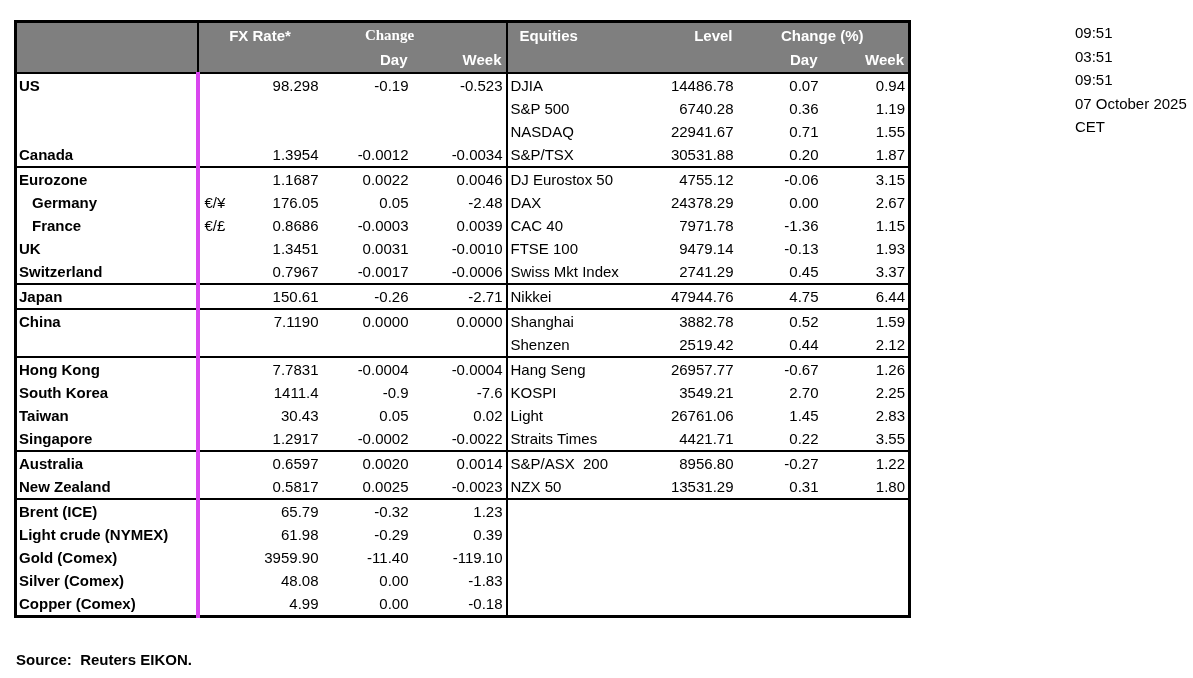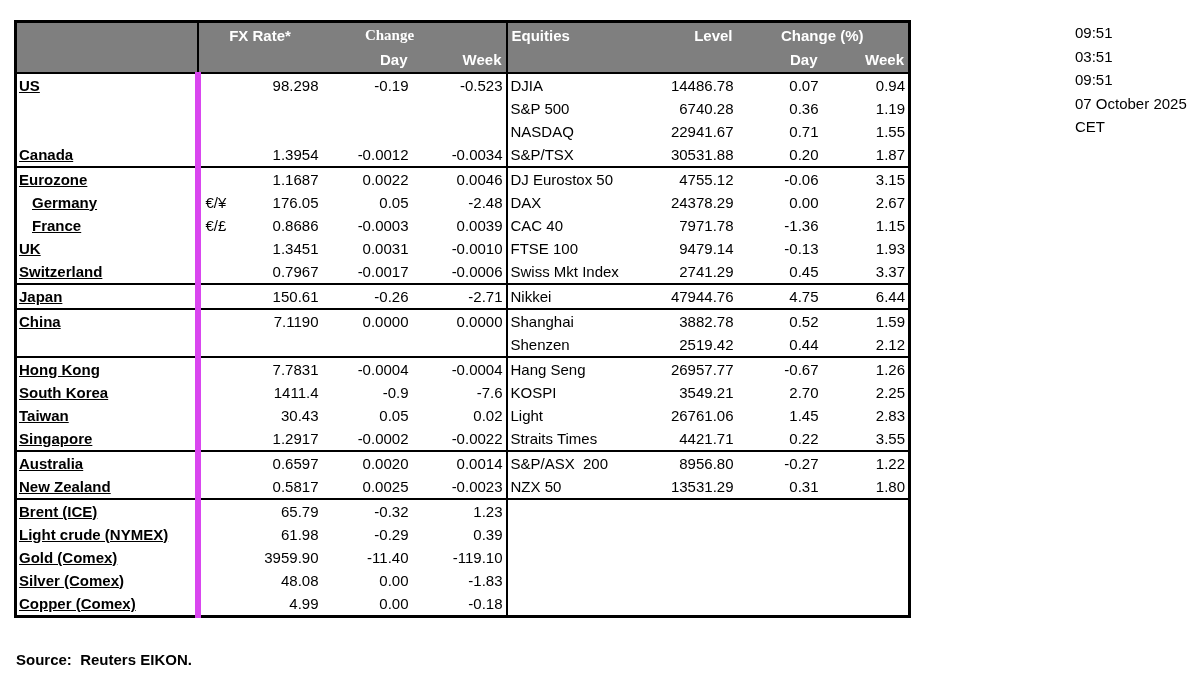--- a/index.html
+++ b/index.html
@@ -36,7 +36,7 @@
   }
   thead tr:last-child th { height: 25px; border-bottom: 2px solid #000; }
   thead th.vline-right { border-right: 2px solid #000; }
-  .ha-left   { text-align: left;  padding-left: 4px; }
+  .ha-left   { text-align: left;  padding-left: 12px; }
   .ha-right  { text-align: right; padding-right: 4px; }
   .ha-center { text-align: center; }
   th.change-shift { text-align: center; padding-right: 48px; font-family: Liberation Serif, serif; }

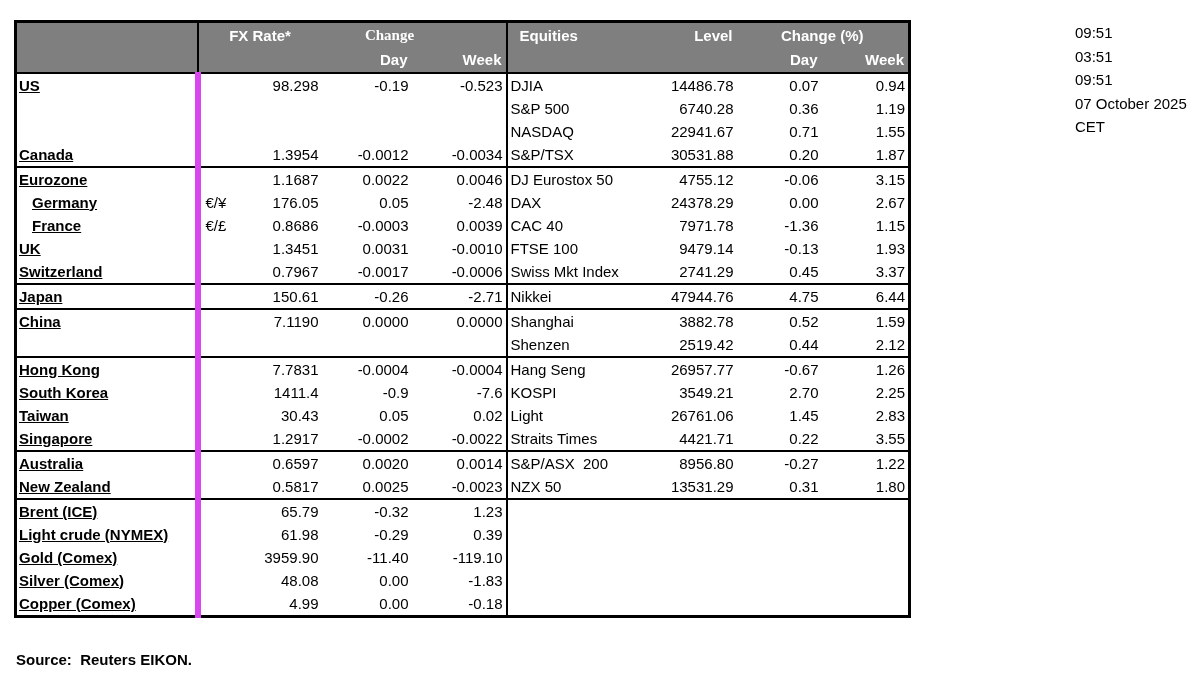--- a/index.html
+++ b/index.html
@@ -43,7 +43,7 @@
 
   
   tbody td { height: 23px; line-height: 23px; }
-  td.c1 { text-align: left; padding-left: 2px; font-weight: bold; border-right: 6px solid #d946ef; text-decoration: underline; }
+  td.c1 { text-align: left; padding-left: 2px; font-weight: bold; border-right: 4px solid #d946ef; }
   td.c1.indent { padding-left: 15px; }
   td.c2 { text-align: left; padding-left: 5px; }
   td.num { text-align: right; padding-right: 3px; }

